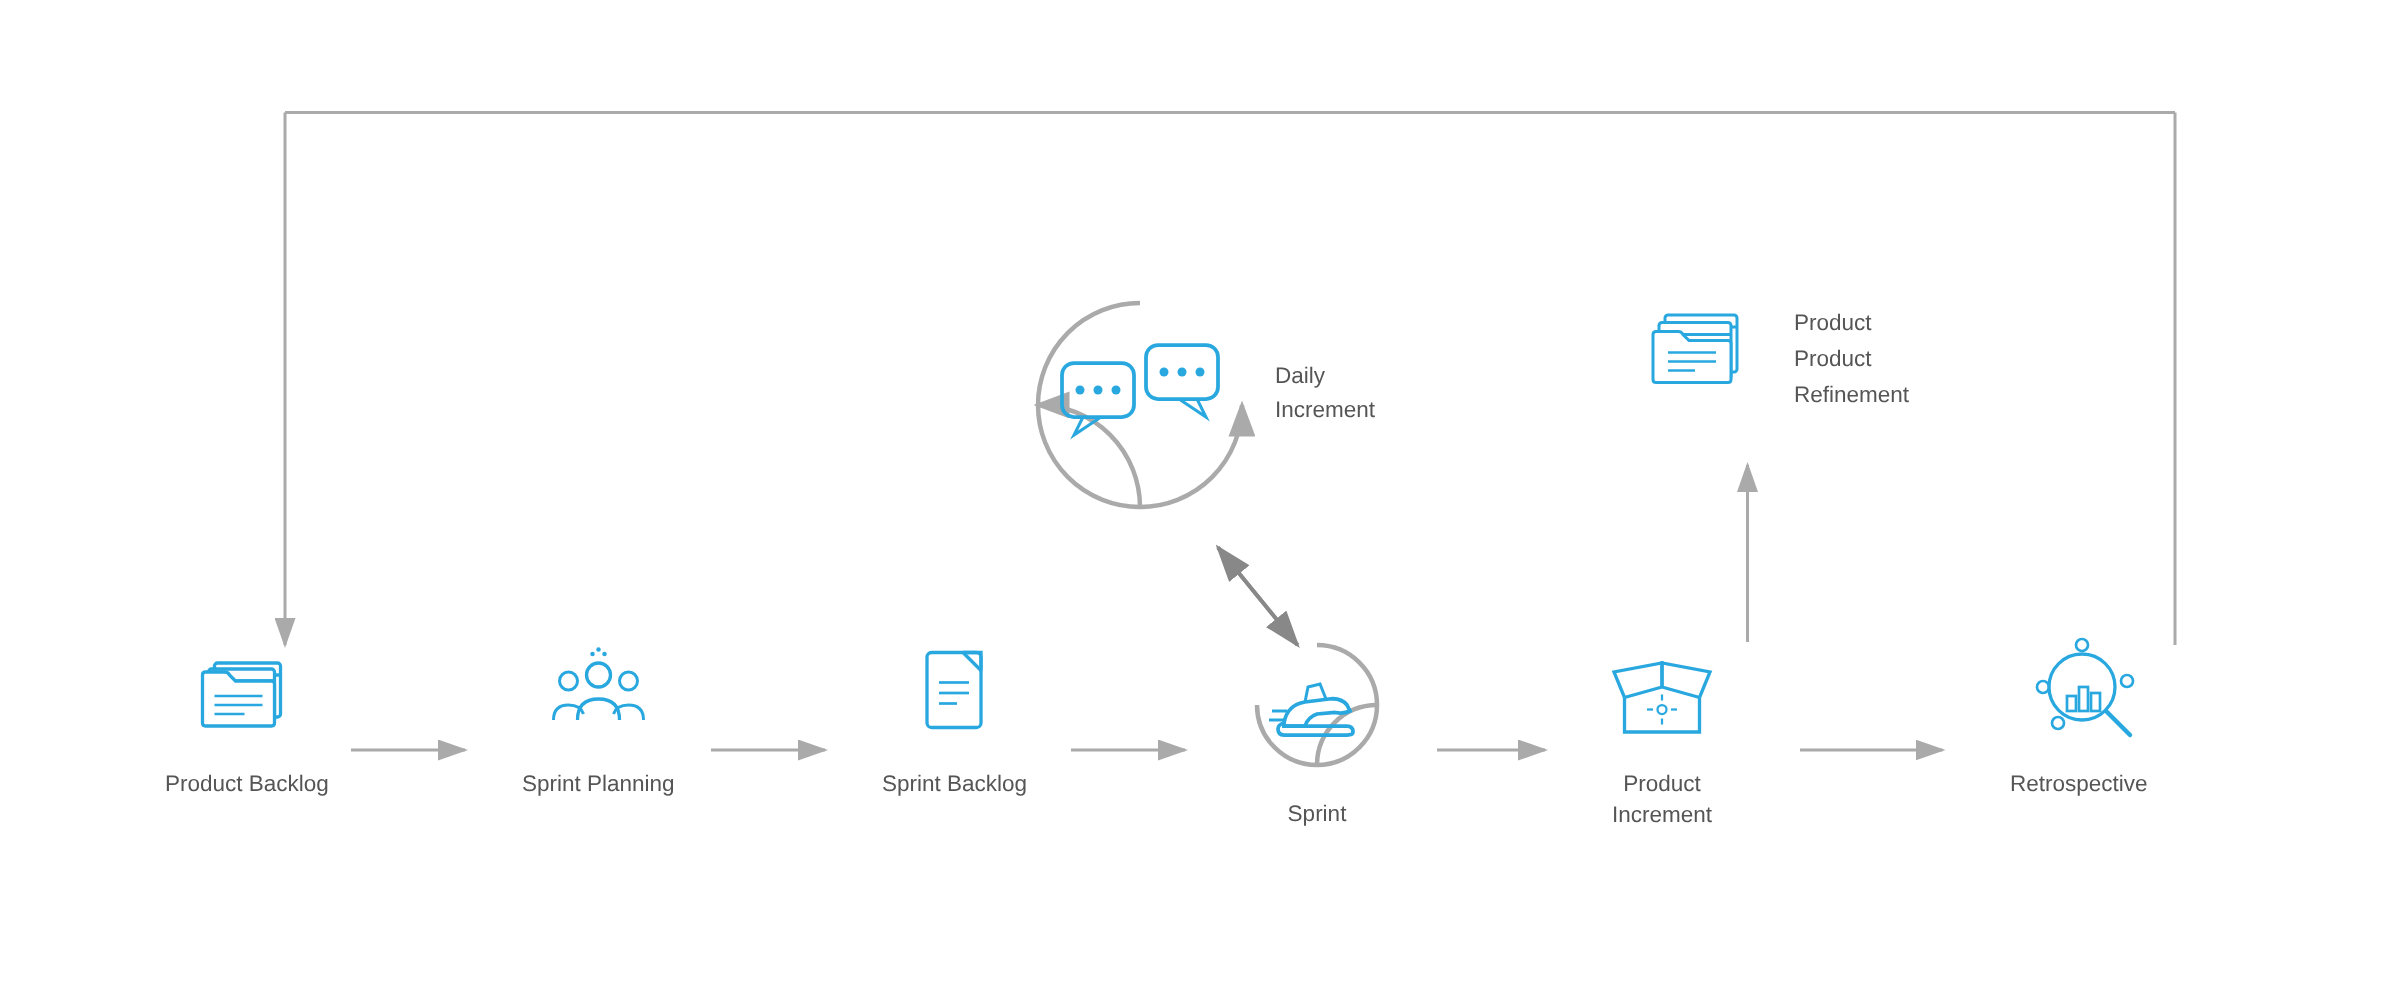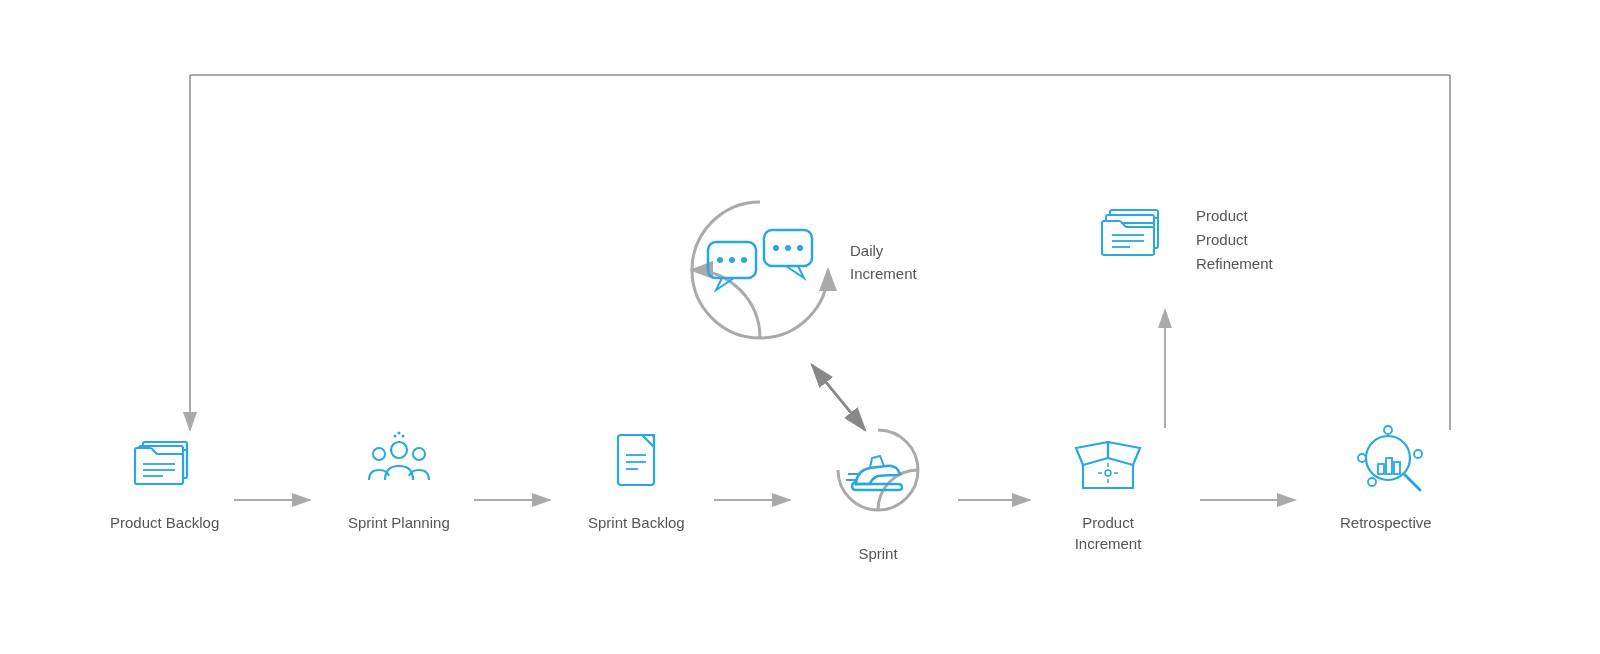--- a/index.html
+++ b/index.html
@@ -165,7 +165,7 @@
     <div class="node-label">Sprint Planning</div>
   </div>
 
-  <div class="node" style="left:828px; top:420px;gap:11px;">
+  <div class="node" style="left:828px; top:420px;">
     <div class="node-icon" style="width:100px; height:100px;">
       <svg width="100" height="100" viewBox="0 0 100 100">
 

